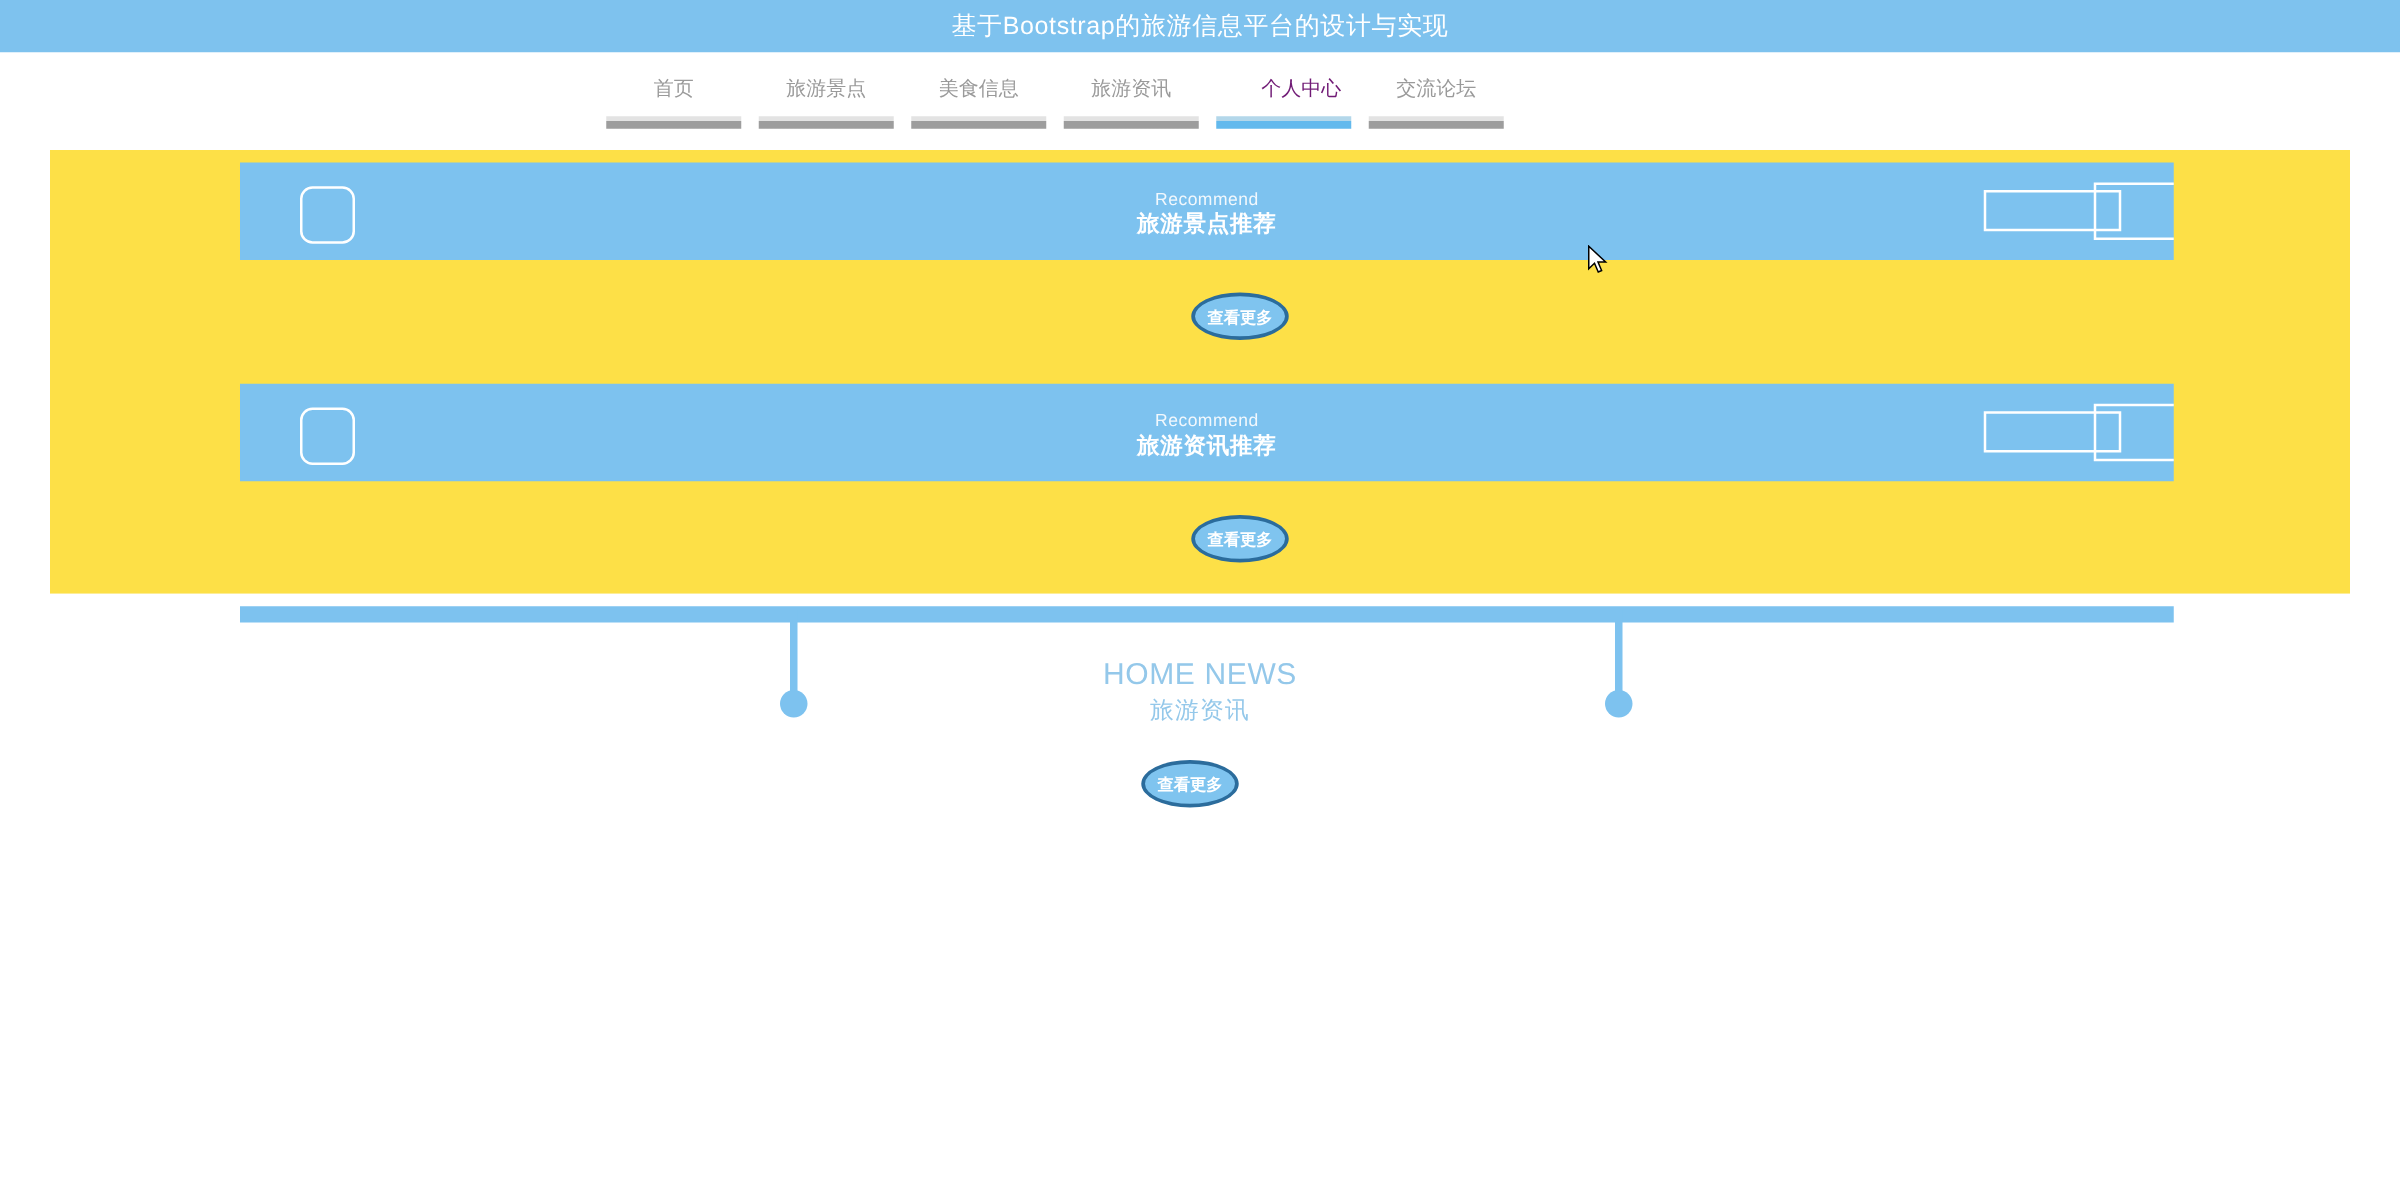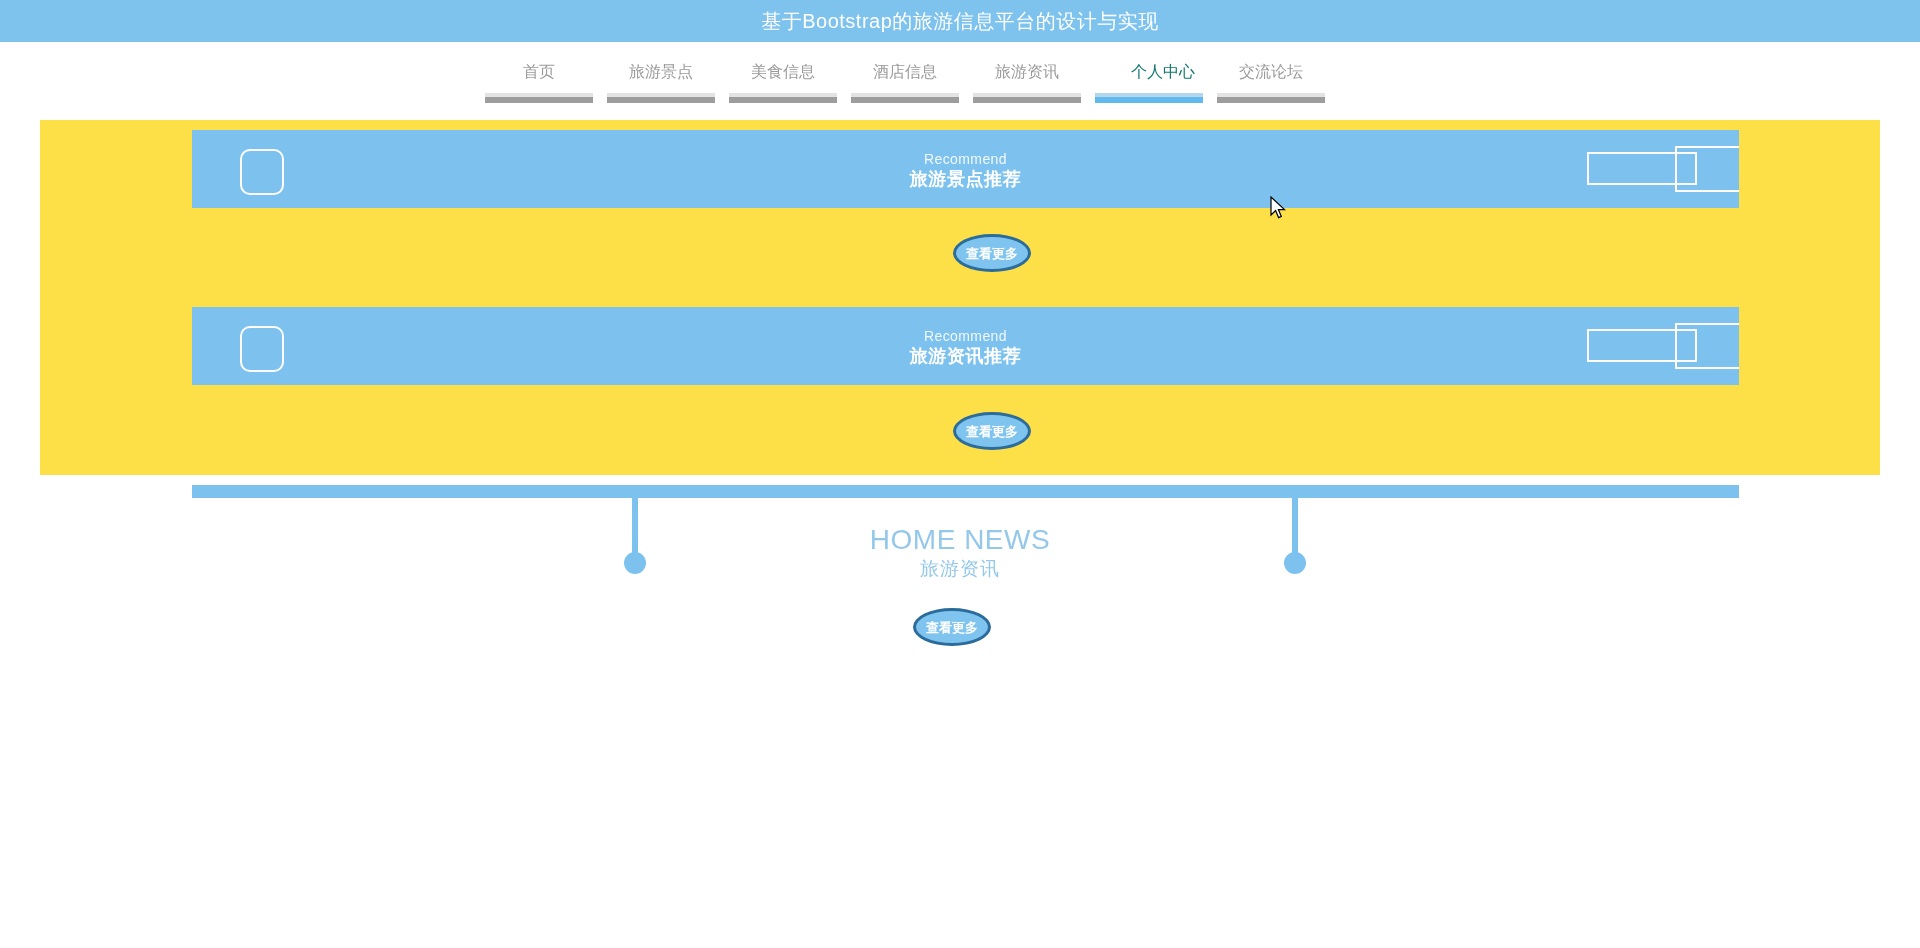--- a/index.html
+++ b/index.html
@@ -282,10 +282,6 @@
       <span class="nav-underline"></span>
     </div>
 
-    <div class="nav-item">
-      <span class="nav-label">酒店信息</span>
-      <span class="nav-underline"></span>
-    </div>
 
 
     <div class="nav-item">

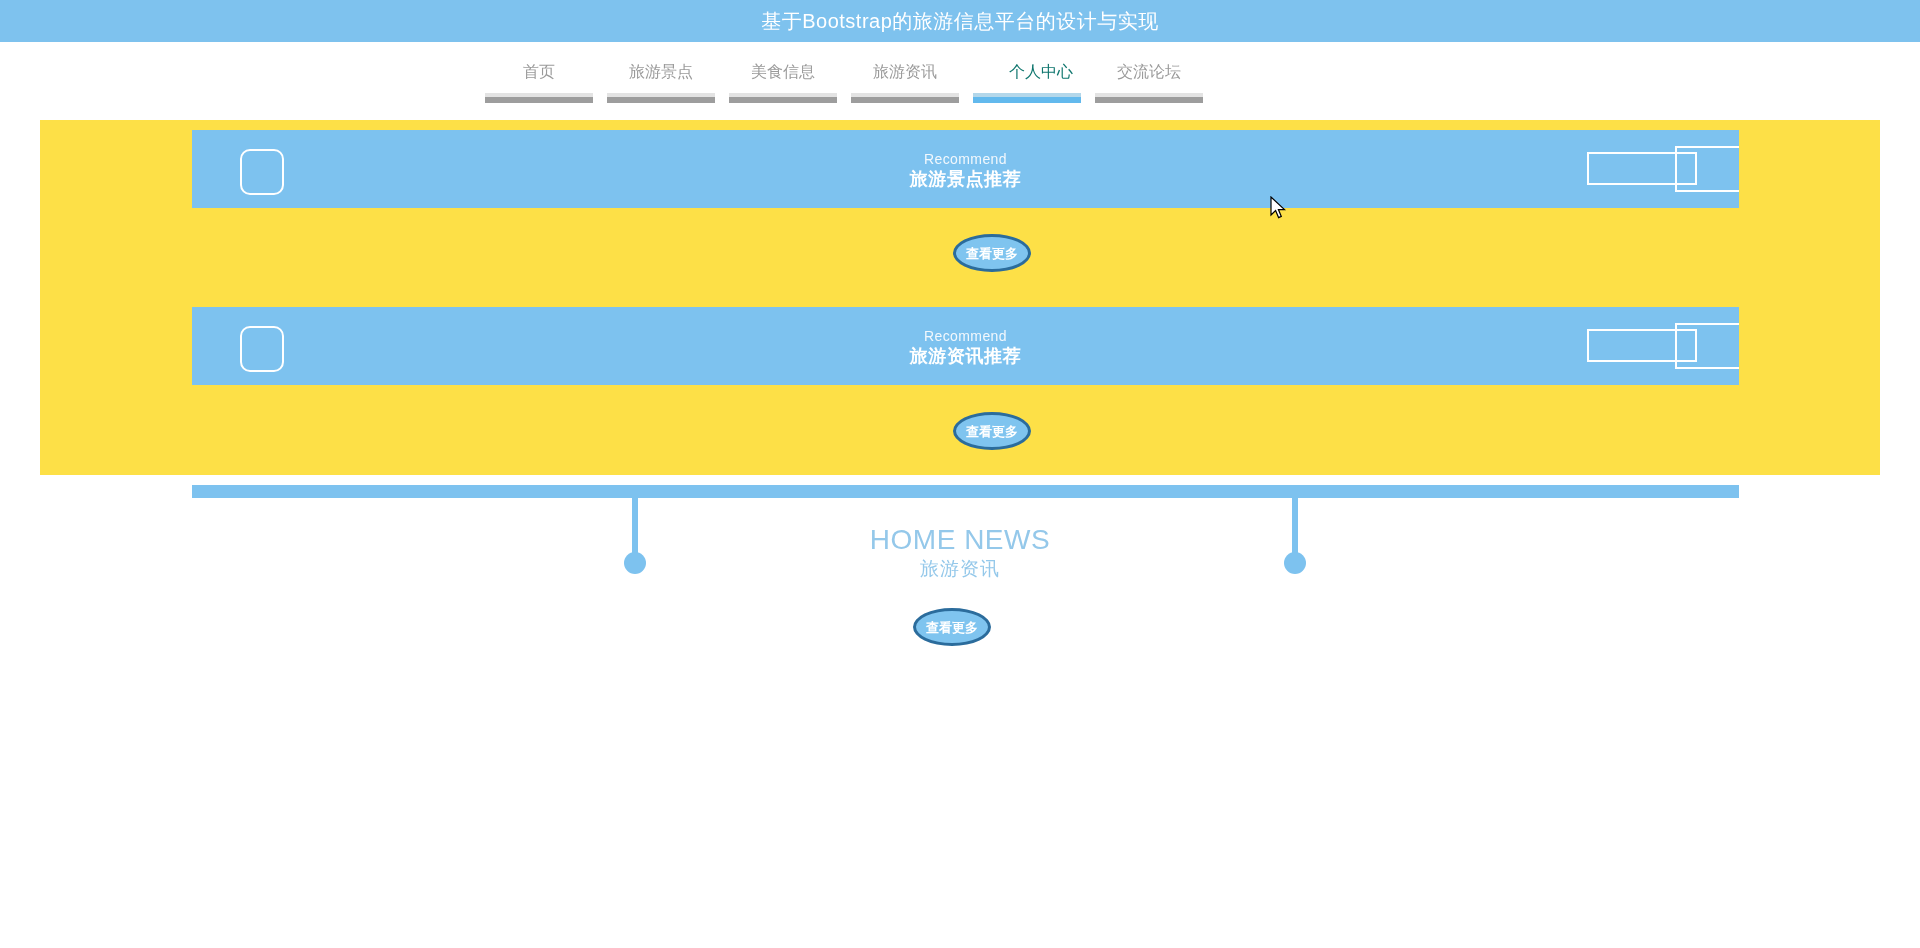--- a/index.html
+++ b/index.html
@@ -70,7 +70,7 @@
     padding-bottom: 11px;
     white-space: nowrap;
   }
-  .nav-item.active .nav-label { color: #0f766e; margin-left: 28px; }
+  .nav-item.active .nav-label { color: #701a75; margin-left: 28px; }
   .nav-underline {
     width: 108px;
     height: 10px;

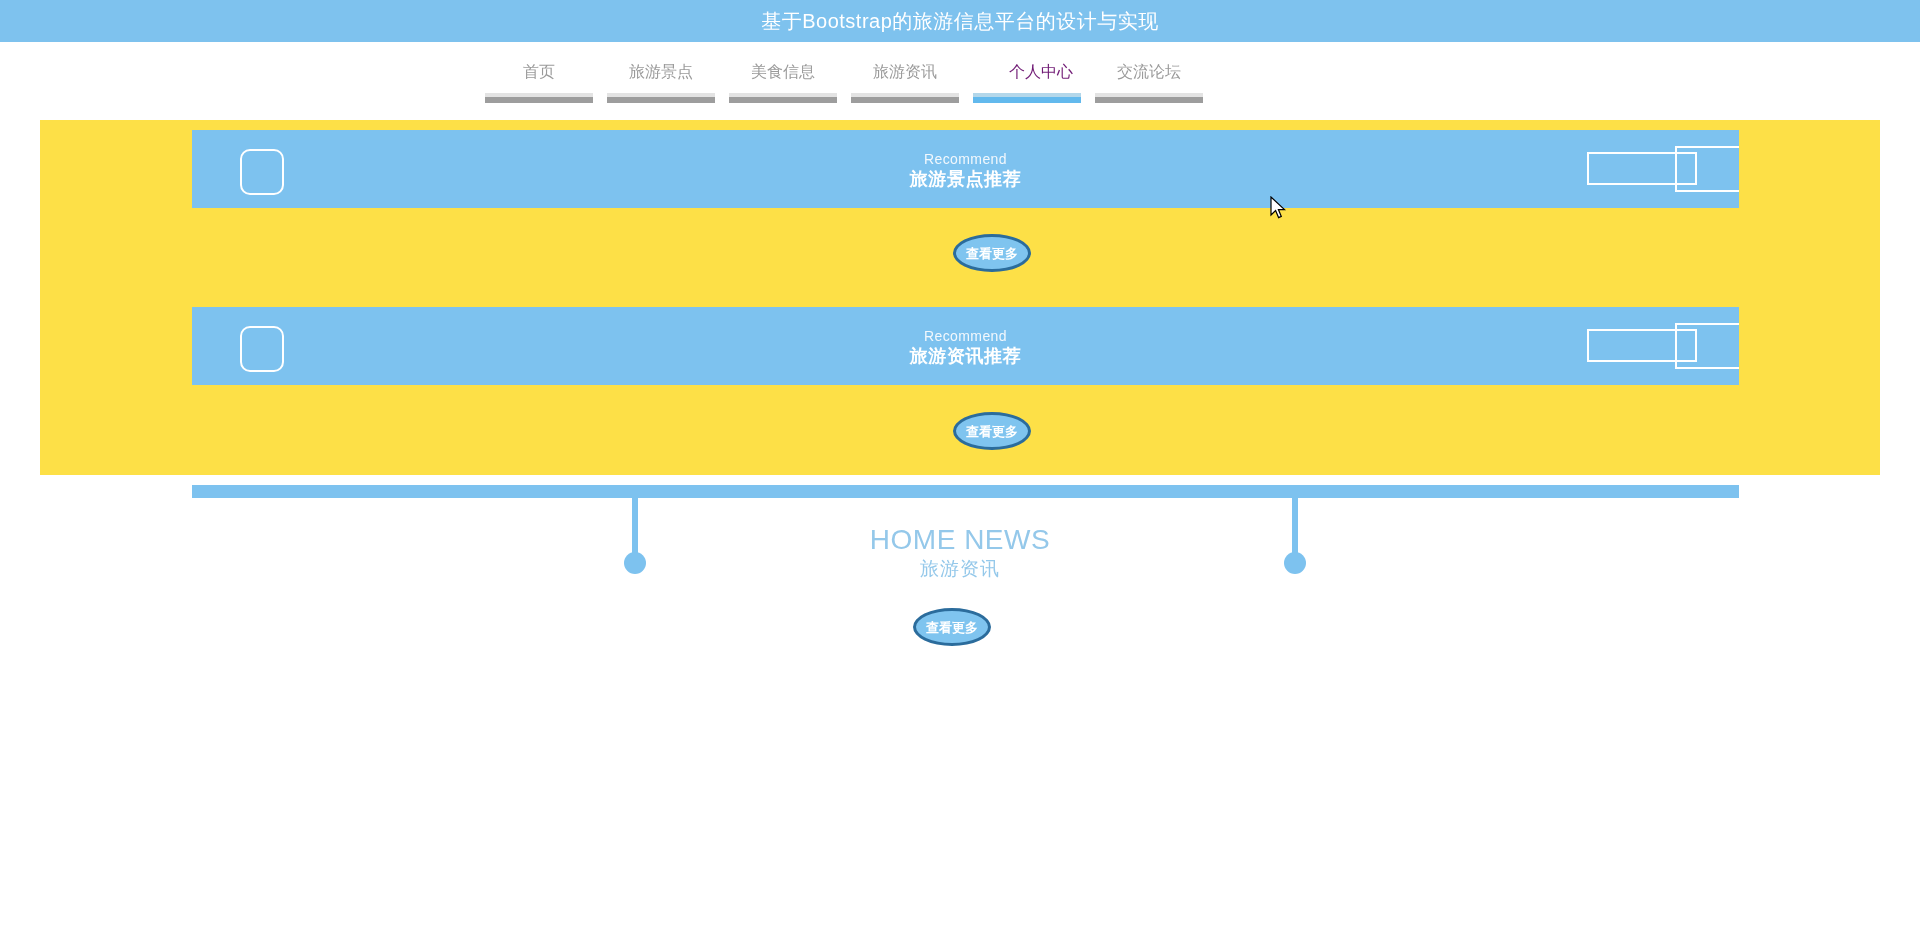--- a/index.html
+++ b/index.html
@@ -235,7 +235,7 @@
   }
   .news-en {
     color: #94c8ea;
-    font-size: 28px;
+    font-size: 24px;
     line-height: 30px;
     letter-spacing: 0.5px;
   }

